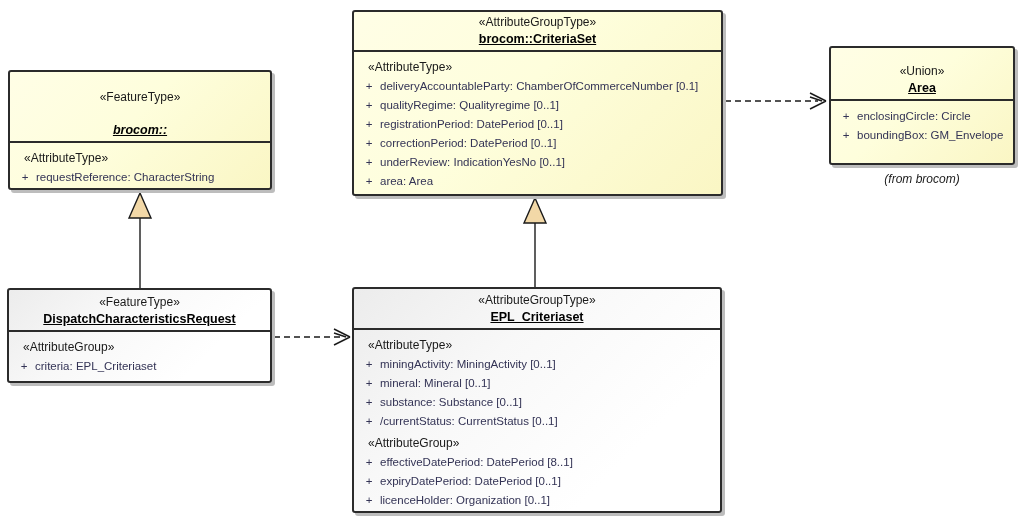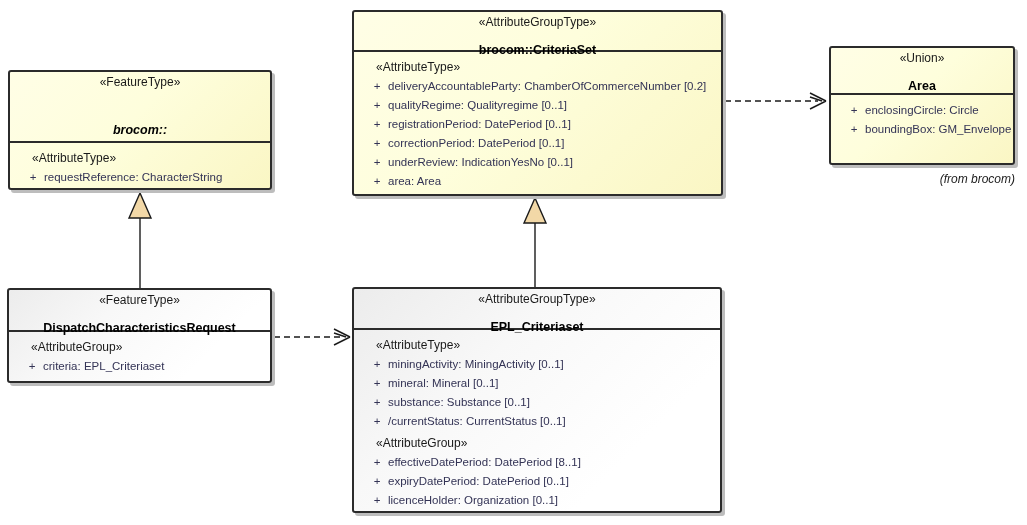--- a/index.html
+++ b/index.html
@@ -26,10 +26,9 @@
   .hdr{
     border-bottom:2px solid #2b2b2b;
     display:flex;flex-direction:column;
-    align-items:center;justify-content:space-between;
+    align-items:center;justify-content:flex-end;
     box-sizing:border-box;
     padding:2px 4px;
-    gap:11px;
   }
   .stereo{
     font-size:12px;color:#1a1a1a;line-height:16px;white-space:nowrap;

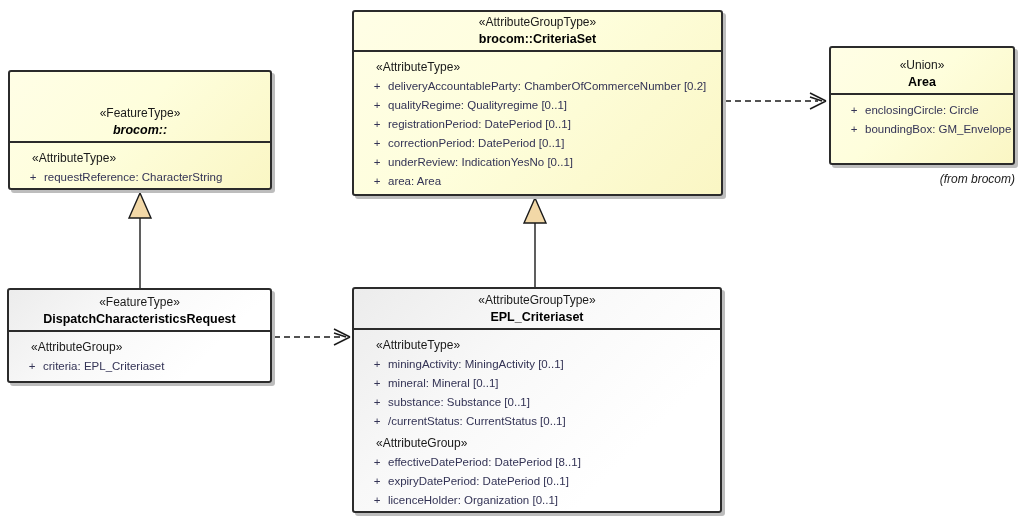--- a/index.html
+++ b/index.html
@@ -34,7 +34,7 @@
     font-size:12px;color:#1a1a1a;line-height:16px;white-space:nowrap;
   }
   .cname{
-    font-size:12.5px;font-weight:bold;color:#000000;line-height:18px;white-space:nowrap;
+    font-size:12.5px;font-weight:bold;color:#000000;line-height:18px;white-space:nowrap;text-decoration:underline;
   }
   .cname.abstract{font-style:italic;}
   .body{padding:6px 4px 0 12px;}

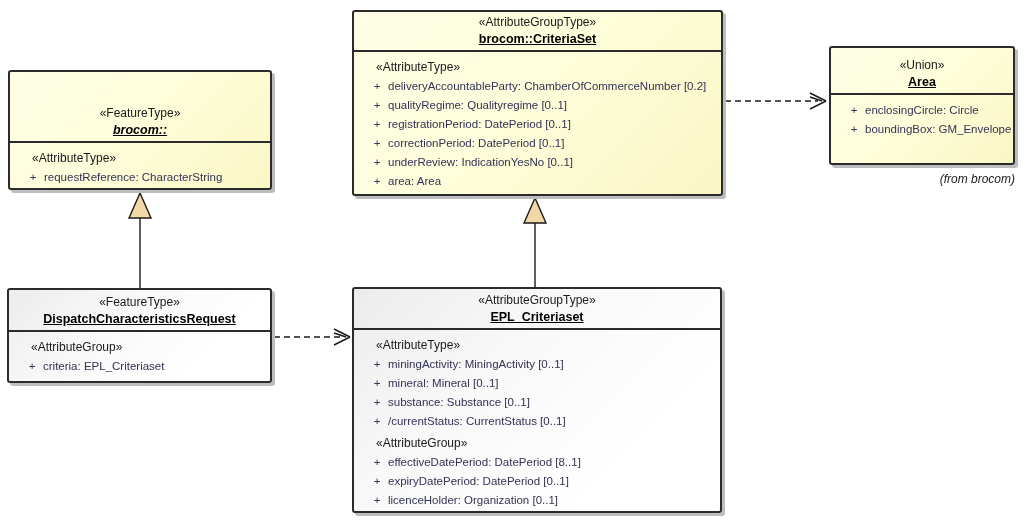--- a/index.html
+++ b/index.html
@@ -37,7 +37,7 @@
     font-size:12.5px;font-weight:bold;color:#000000;line-height:18px;white-space:nowrap;text-decoration:underline;
   }
   .cname.abstract{font-style:italic;}
-  .body{padding:6px 4px 0 12px;}
+  .body{padding:6px 4px 0 4px;}
   .sect{
     font-size:12px;color:#1a1a1a;line-height:19px;margin-left:10px;white-space:nowrap;
   }

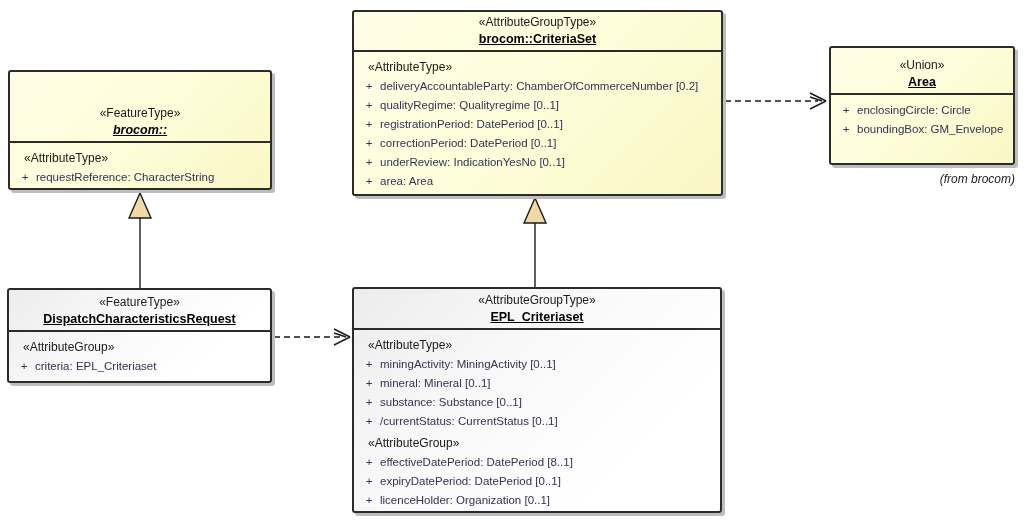--- a/index.html
+++ b/index.html
@@ -120,7 +120,7 @@
   </div>
 
   <div class="uml-box yellow" style="left:829px;top:46px;width:186px;height:119px">
-    <div class="hdr" style="height:47px">
+    <div class="hdr" style="height:53px">
       <div class="stereo">«Union»</div>
       <div class="cname">Area</div>
     </div>

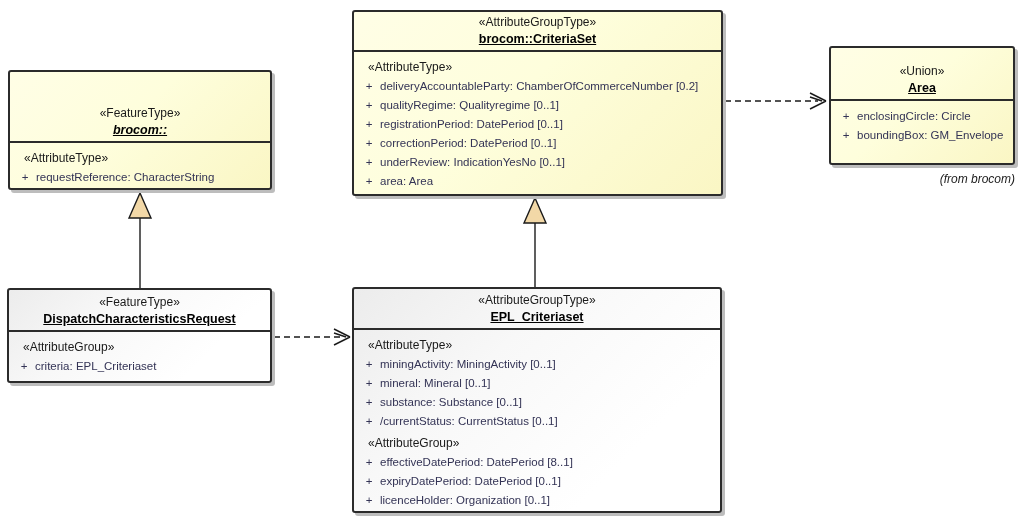--- a/index.html
+++ b/index.html
@@ -94,7 +94,7 @@
       <div class="sect">«AttributeType»</div>
       <div class="row">
           <span class="vis">+</span>
-          <span class="rtext">deliveryAccountableParty: ChamberOfCommerceNumber [0.2]</span>
+          <span class="rtext">deliveryAccountableParty: ChamberOfCommerceNumber [0.1]</span>
         </div>
       <div class="row">
           <span class="vis">+</span>

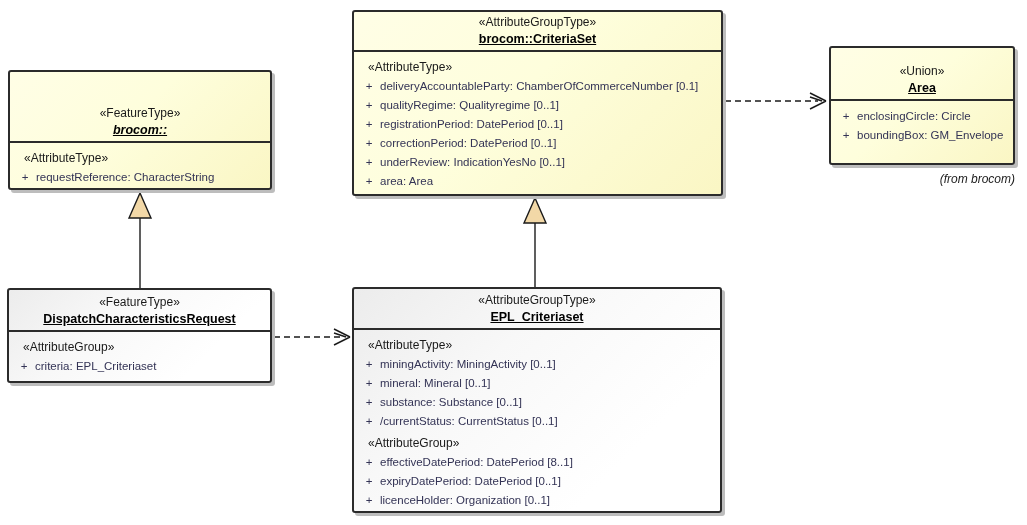--- a/index.html
+++ b/index.html
@@ -36,7 +36,7 @@
   .cname{
     font-size:12.5px;font-weight:bold;color:#000000;line-height:18px;white-space:nowrap;text-decoration:underline;
   }
-  .cname.abstract{font-style:italic;}
+  .cname.abstract{font-style:italic;margin-top:16px;}
   .body{padding:6px 4px 0 4px;}
   .sect{
     font-size:12px;color:#1a1a1a;line-height:19px;margin-left:10px;white-space:nowrap;

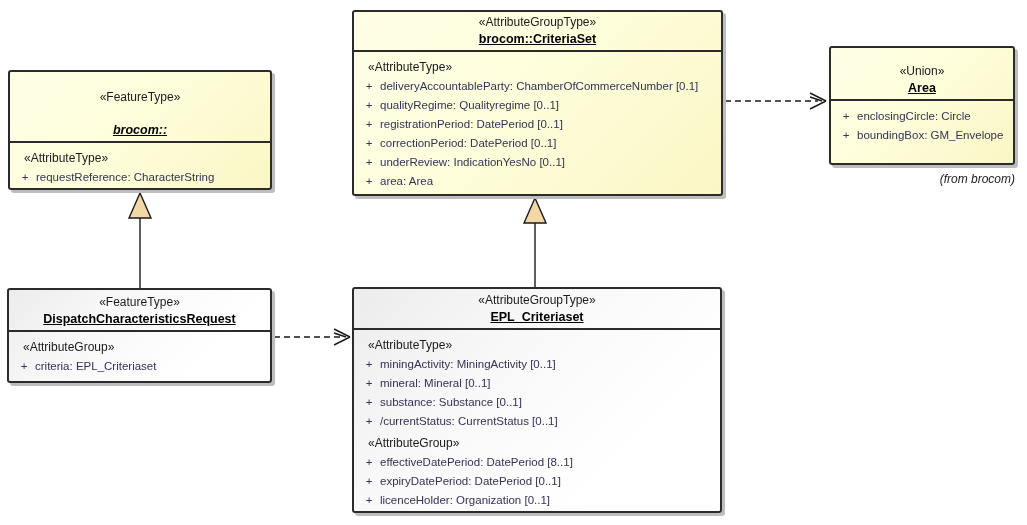--- a/index.html
+++ b/index.html
@@ -50,7 +50,7 @@
   .row .rtext{flex:1;}
   .caption{
     position:absolute;font-size:12px;font-style:italic;color:#1a1a1a;
-    text-align:right;white-space:nowrap;
+    text-align:center;white-space:nowrap;
   }
   #connector-layer{
     position:absolute;left:0;top:0;width:1027px;height:525px;

